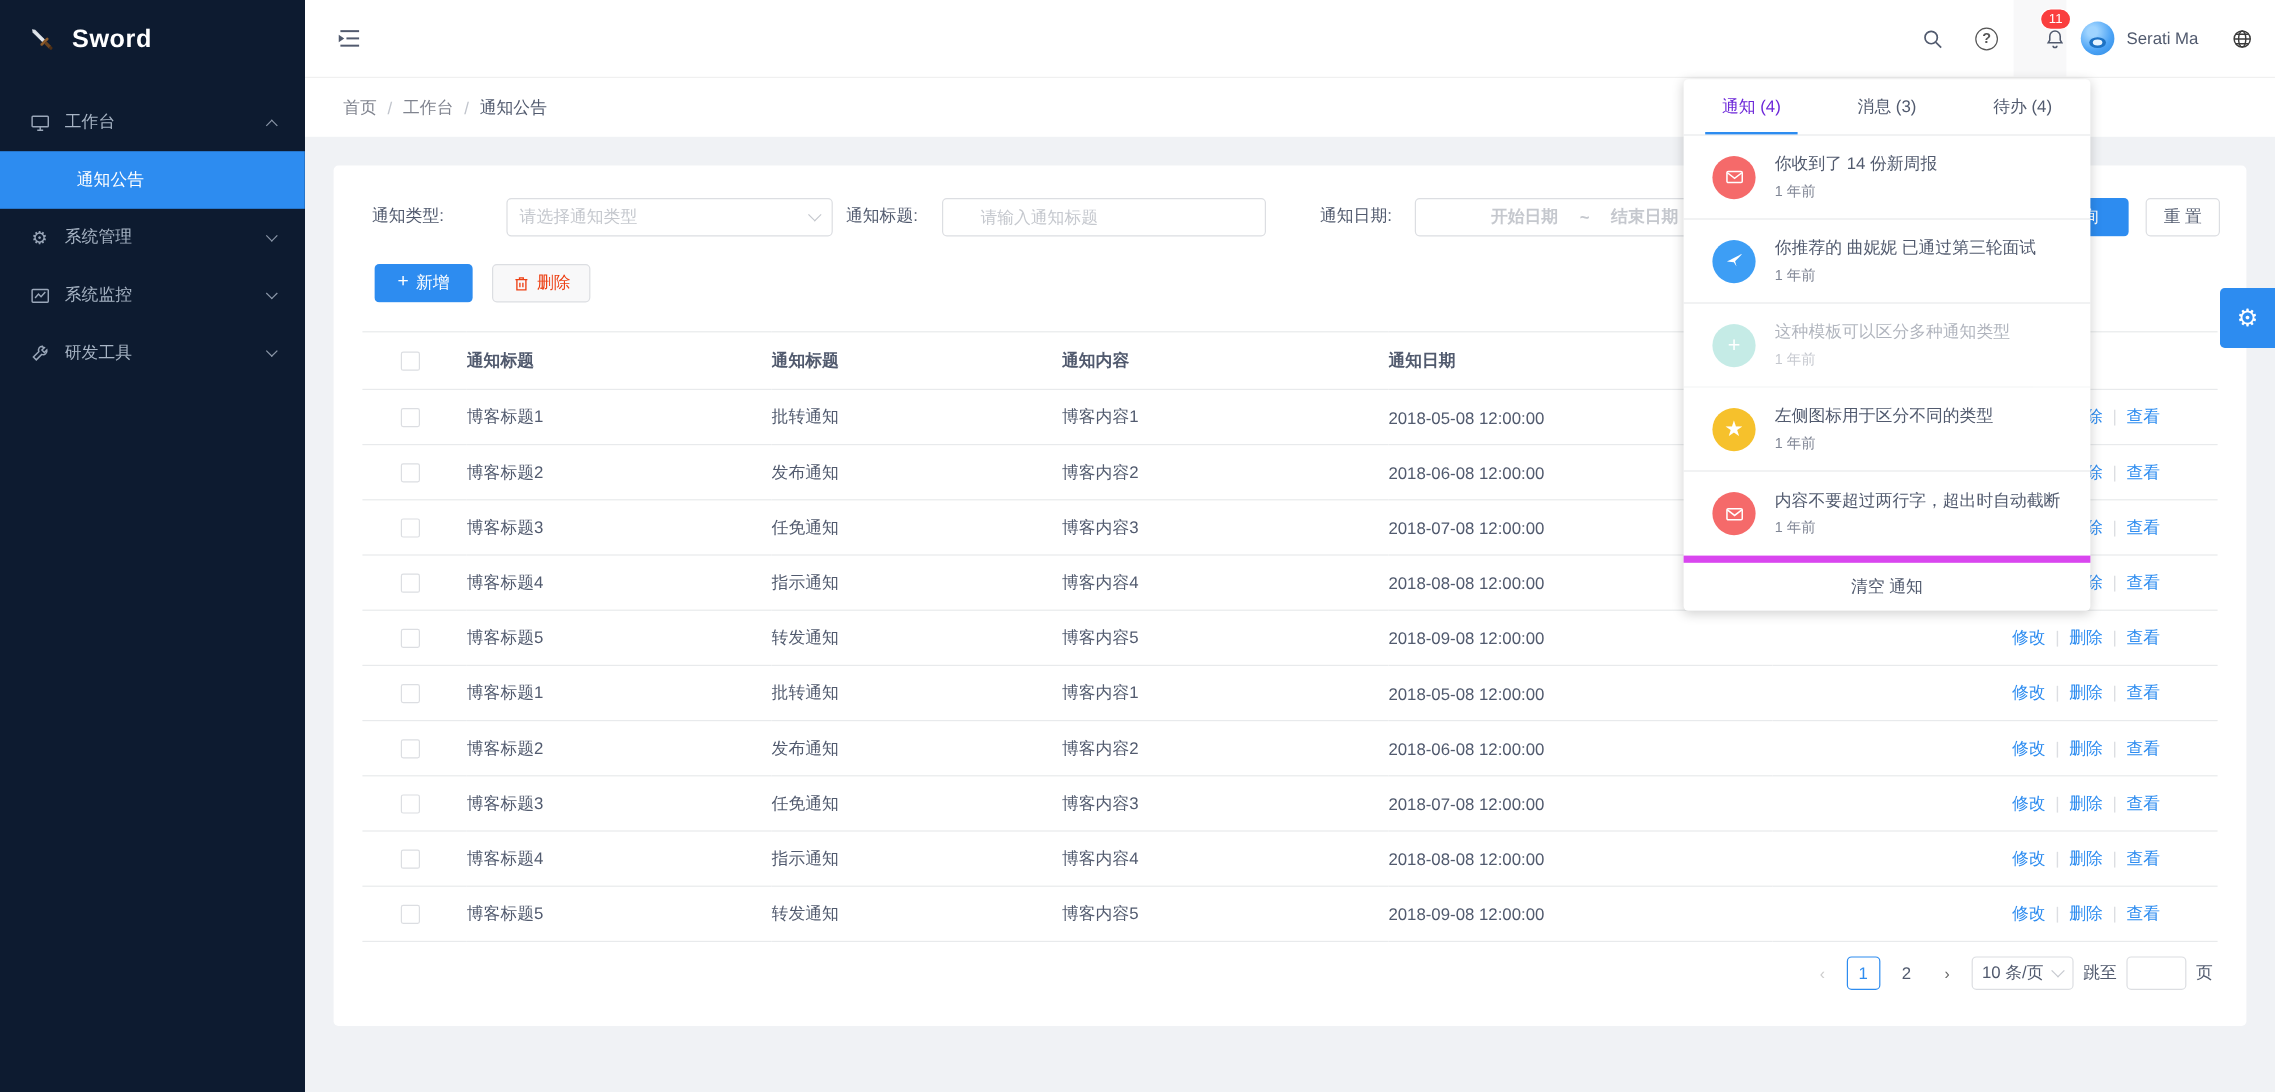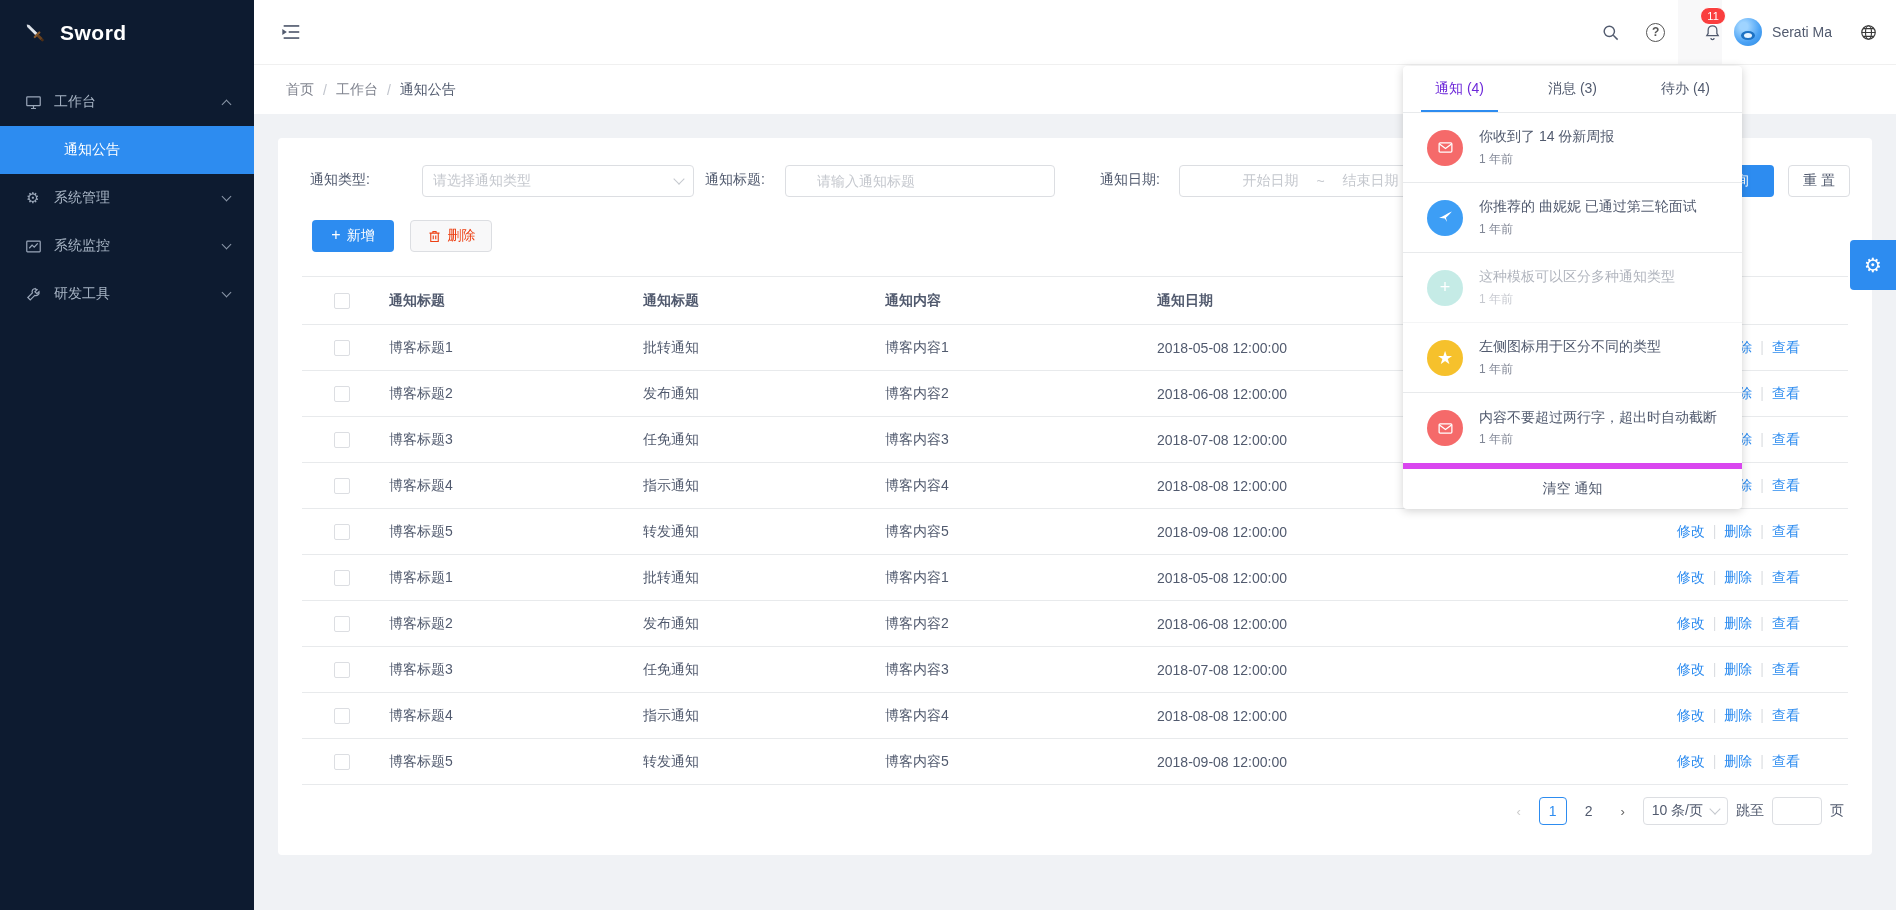--- a/index.html
+++ b/index.html
@@ -225,7 +225,7 @@
         <span class="f-label" style="left:427px;text-align:center;">通知标题:</span>
         <input class="f-input" style="left: 507px; width: 270px; padding-left: 31px;" placeholder="请输入通知标题">
         <span class="f-label" style="left:822px;">通知日期:</span>
-        <div class="f-box" style="left:901px; width:283px; justify-content:center; gap:18px;">
+        <div class="f-box" style="left:901px; width:283px; justify-content:center; gap:18px;font-weight:bold;">
           <span>开始日期</span>
           <span>~</span>
           <span>结束日期</span>

